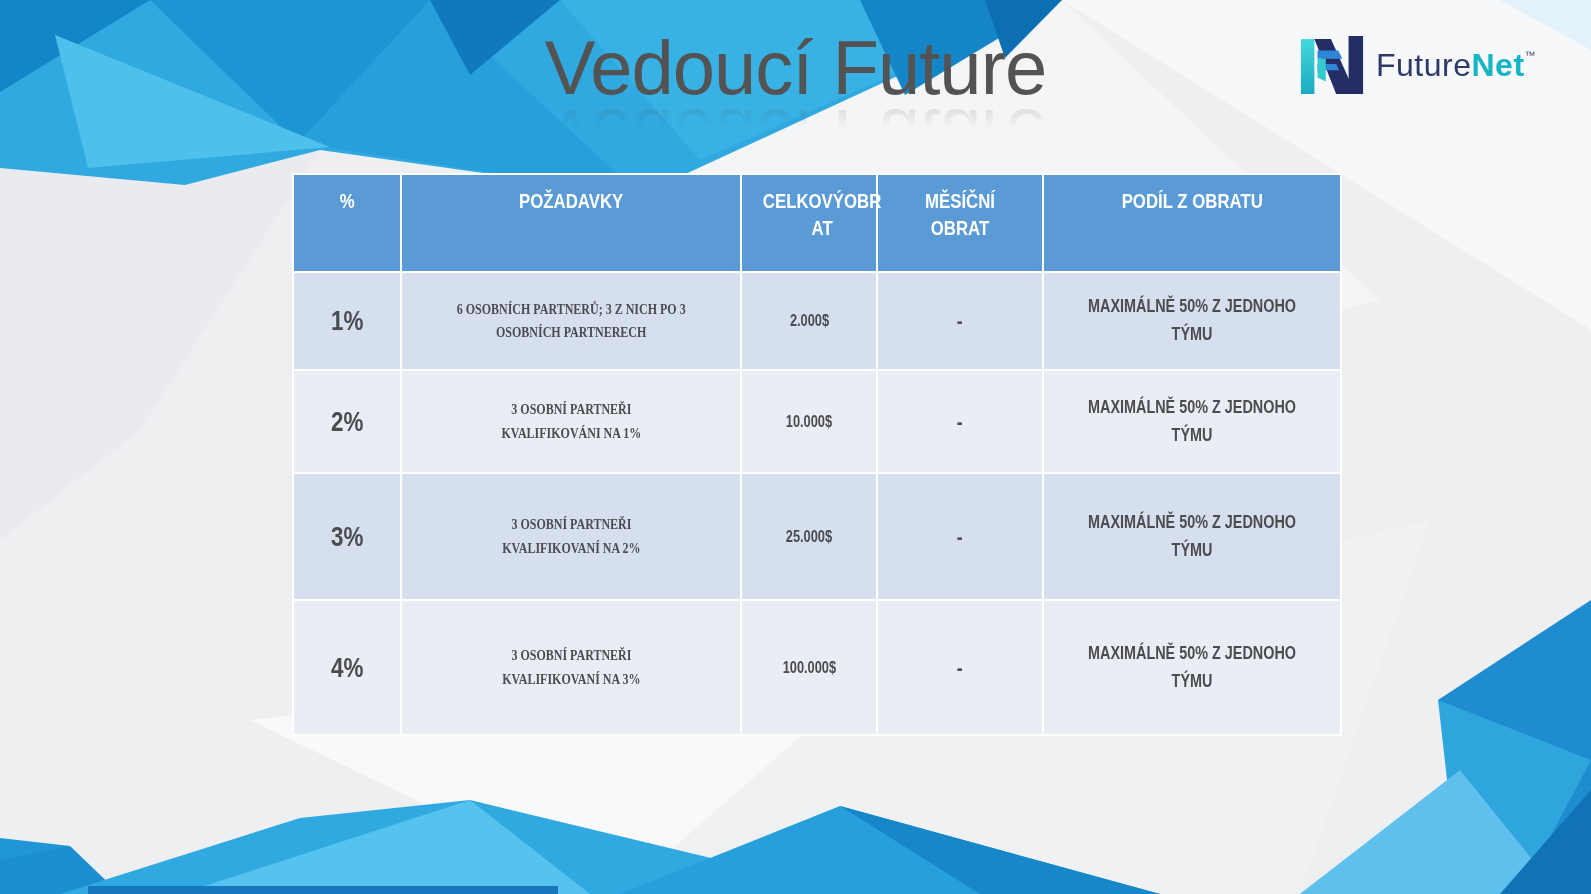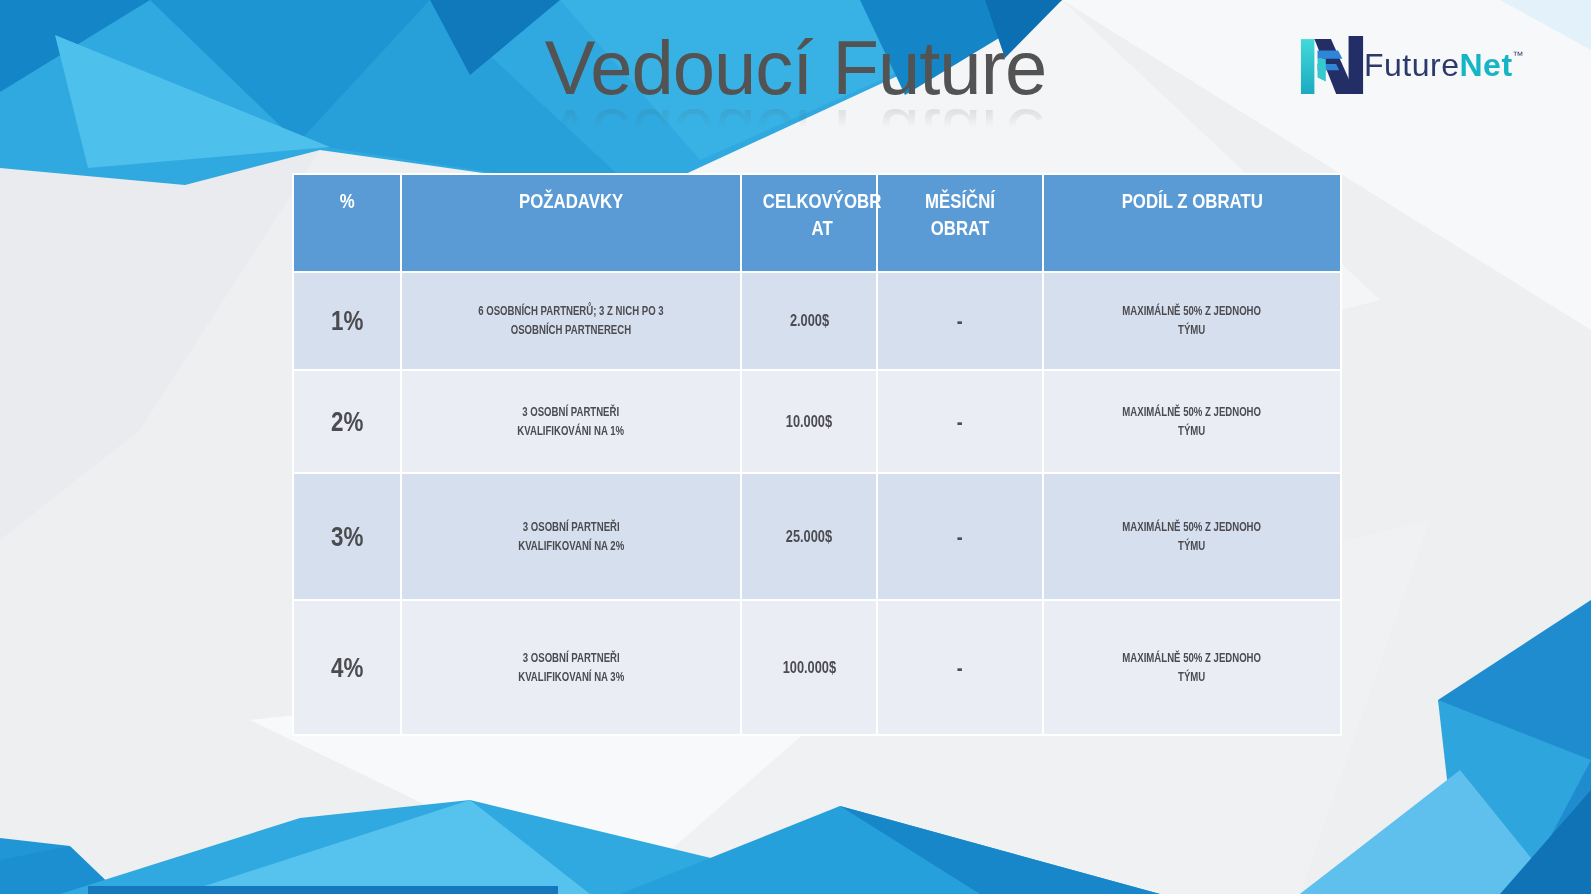--- a/index.html
+++ b/index.html
@@ -15,7 +15,7 @@
          -webkit-box-reflect:below -18px linear-gradient(transparent 60%,rgba(0,0,0,.25));}
 
   
-  .logo{position:absolute;left:1300px;top:36px;display:flex;align-items:center;}
+  .logo{position:absolute;left:1300px;top:36px;display:flex;align-items:center;gap:12px;}
   .logo-text{font-size:32px;letter-spacing:.5px;}
   .logo-future{color:#2D3A69;font-weight:500;}
   .logo-net{color:#16B5C5;font-weight:600;}

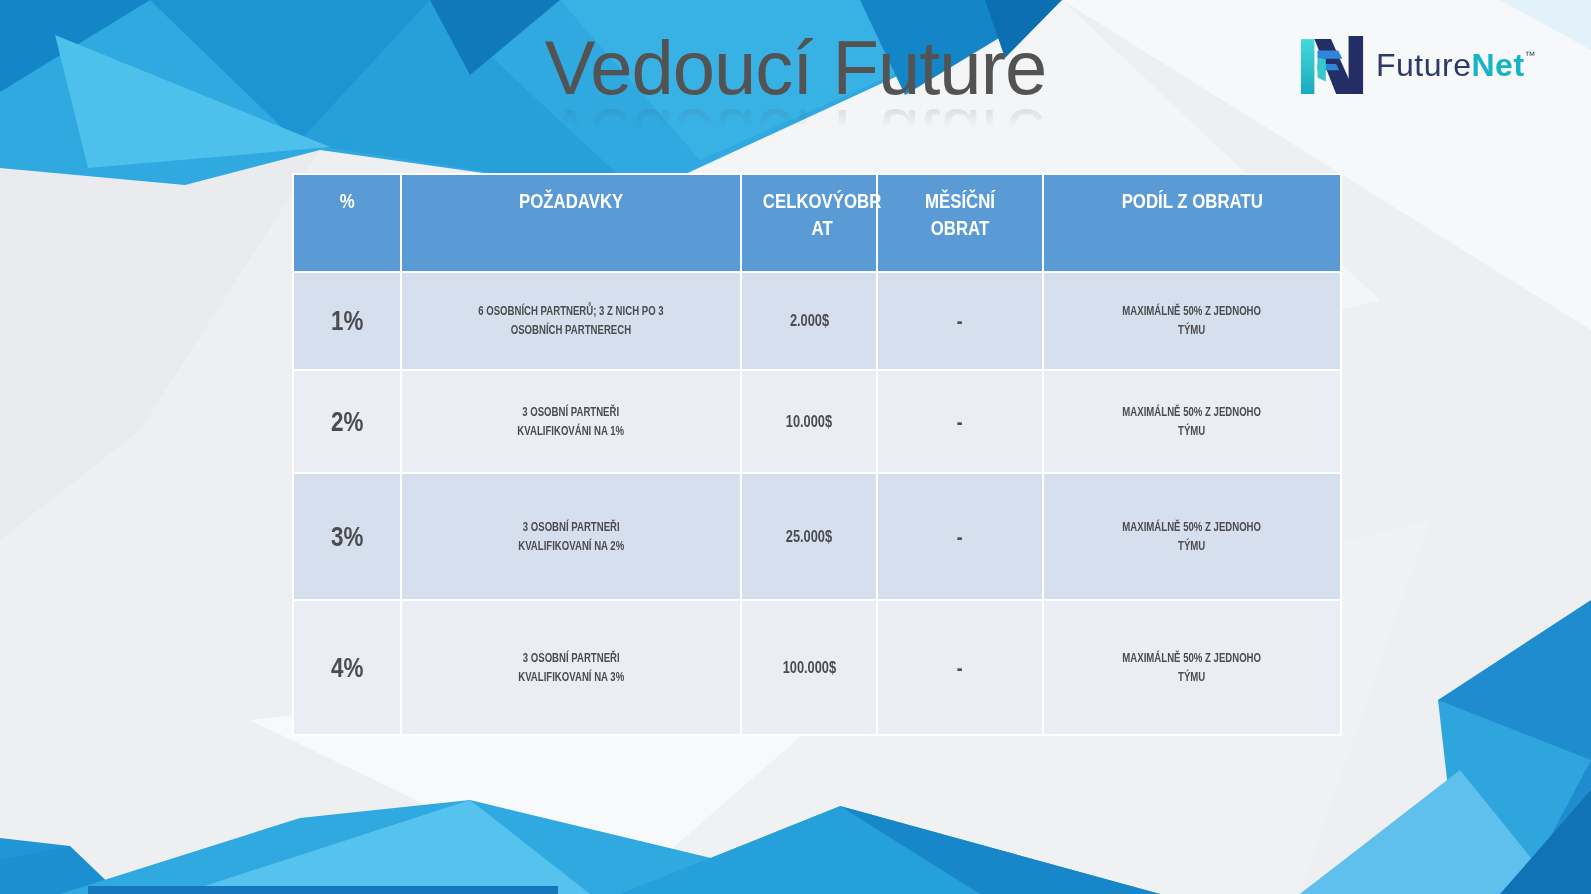--- a/index.html
+++ b/index.html
@@ -37,7 +37,7 @@
   tr.r0{height:98px}tr.r1{height:103px}tr.r2{height:127px}tr.r3{height:135px}
   td{vertical-align:middle;}
   .col-pct{font-size:28px;}
-  .col-req{font-size:12px;line-height:1.55;}
+  .col-req{font-size:15px;line-height:1.55;font-family:Liberation Serif, serif;}
   .col-total{font-size:16px;}
   .col-month{font-size:22px;}
   .col-share{font-size:12px;line-height:1.55;}

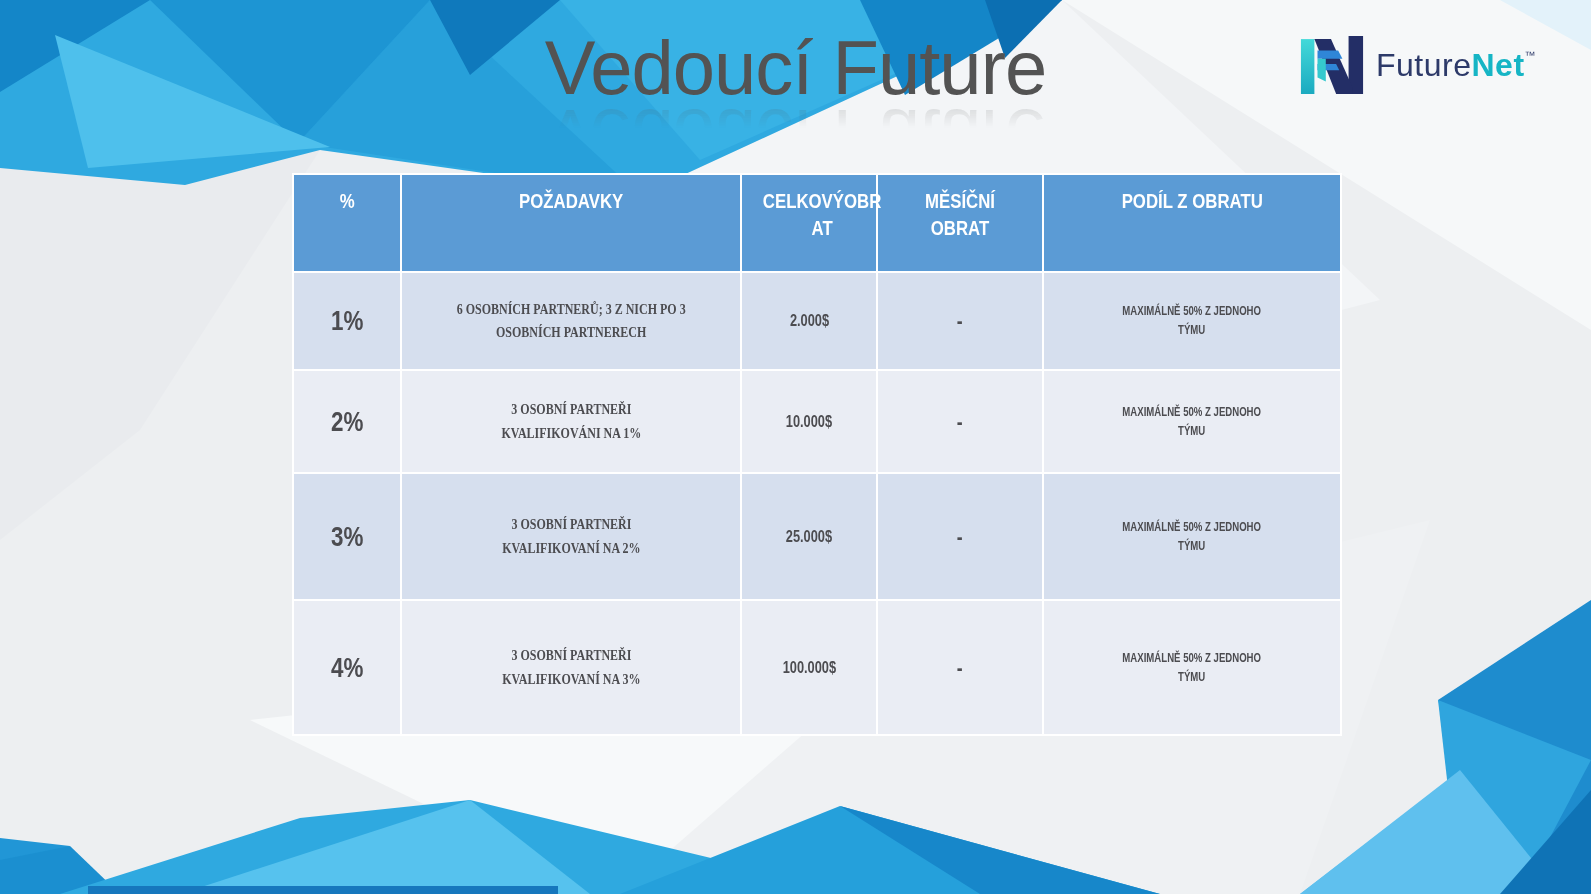--- a/index.html
+++ b/index.html
@@ -40,7 +40,7 @@
   .col-req{font-size:15px;line-height:1.55;font-family:Liberation Serif, serif;}
   .col-total{font-size:16px;}
   .col-month{font-size:22px;}
-  .col-share{font-size:12px;line-height:1.55;}
+  .col-share{font-size:18px;line-height:1.55;}
 
   
   .footer-note{position:absolute;left:95px;top:731px;width:1010px;text-align:center;

